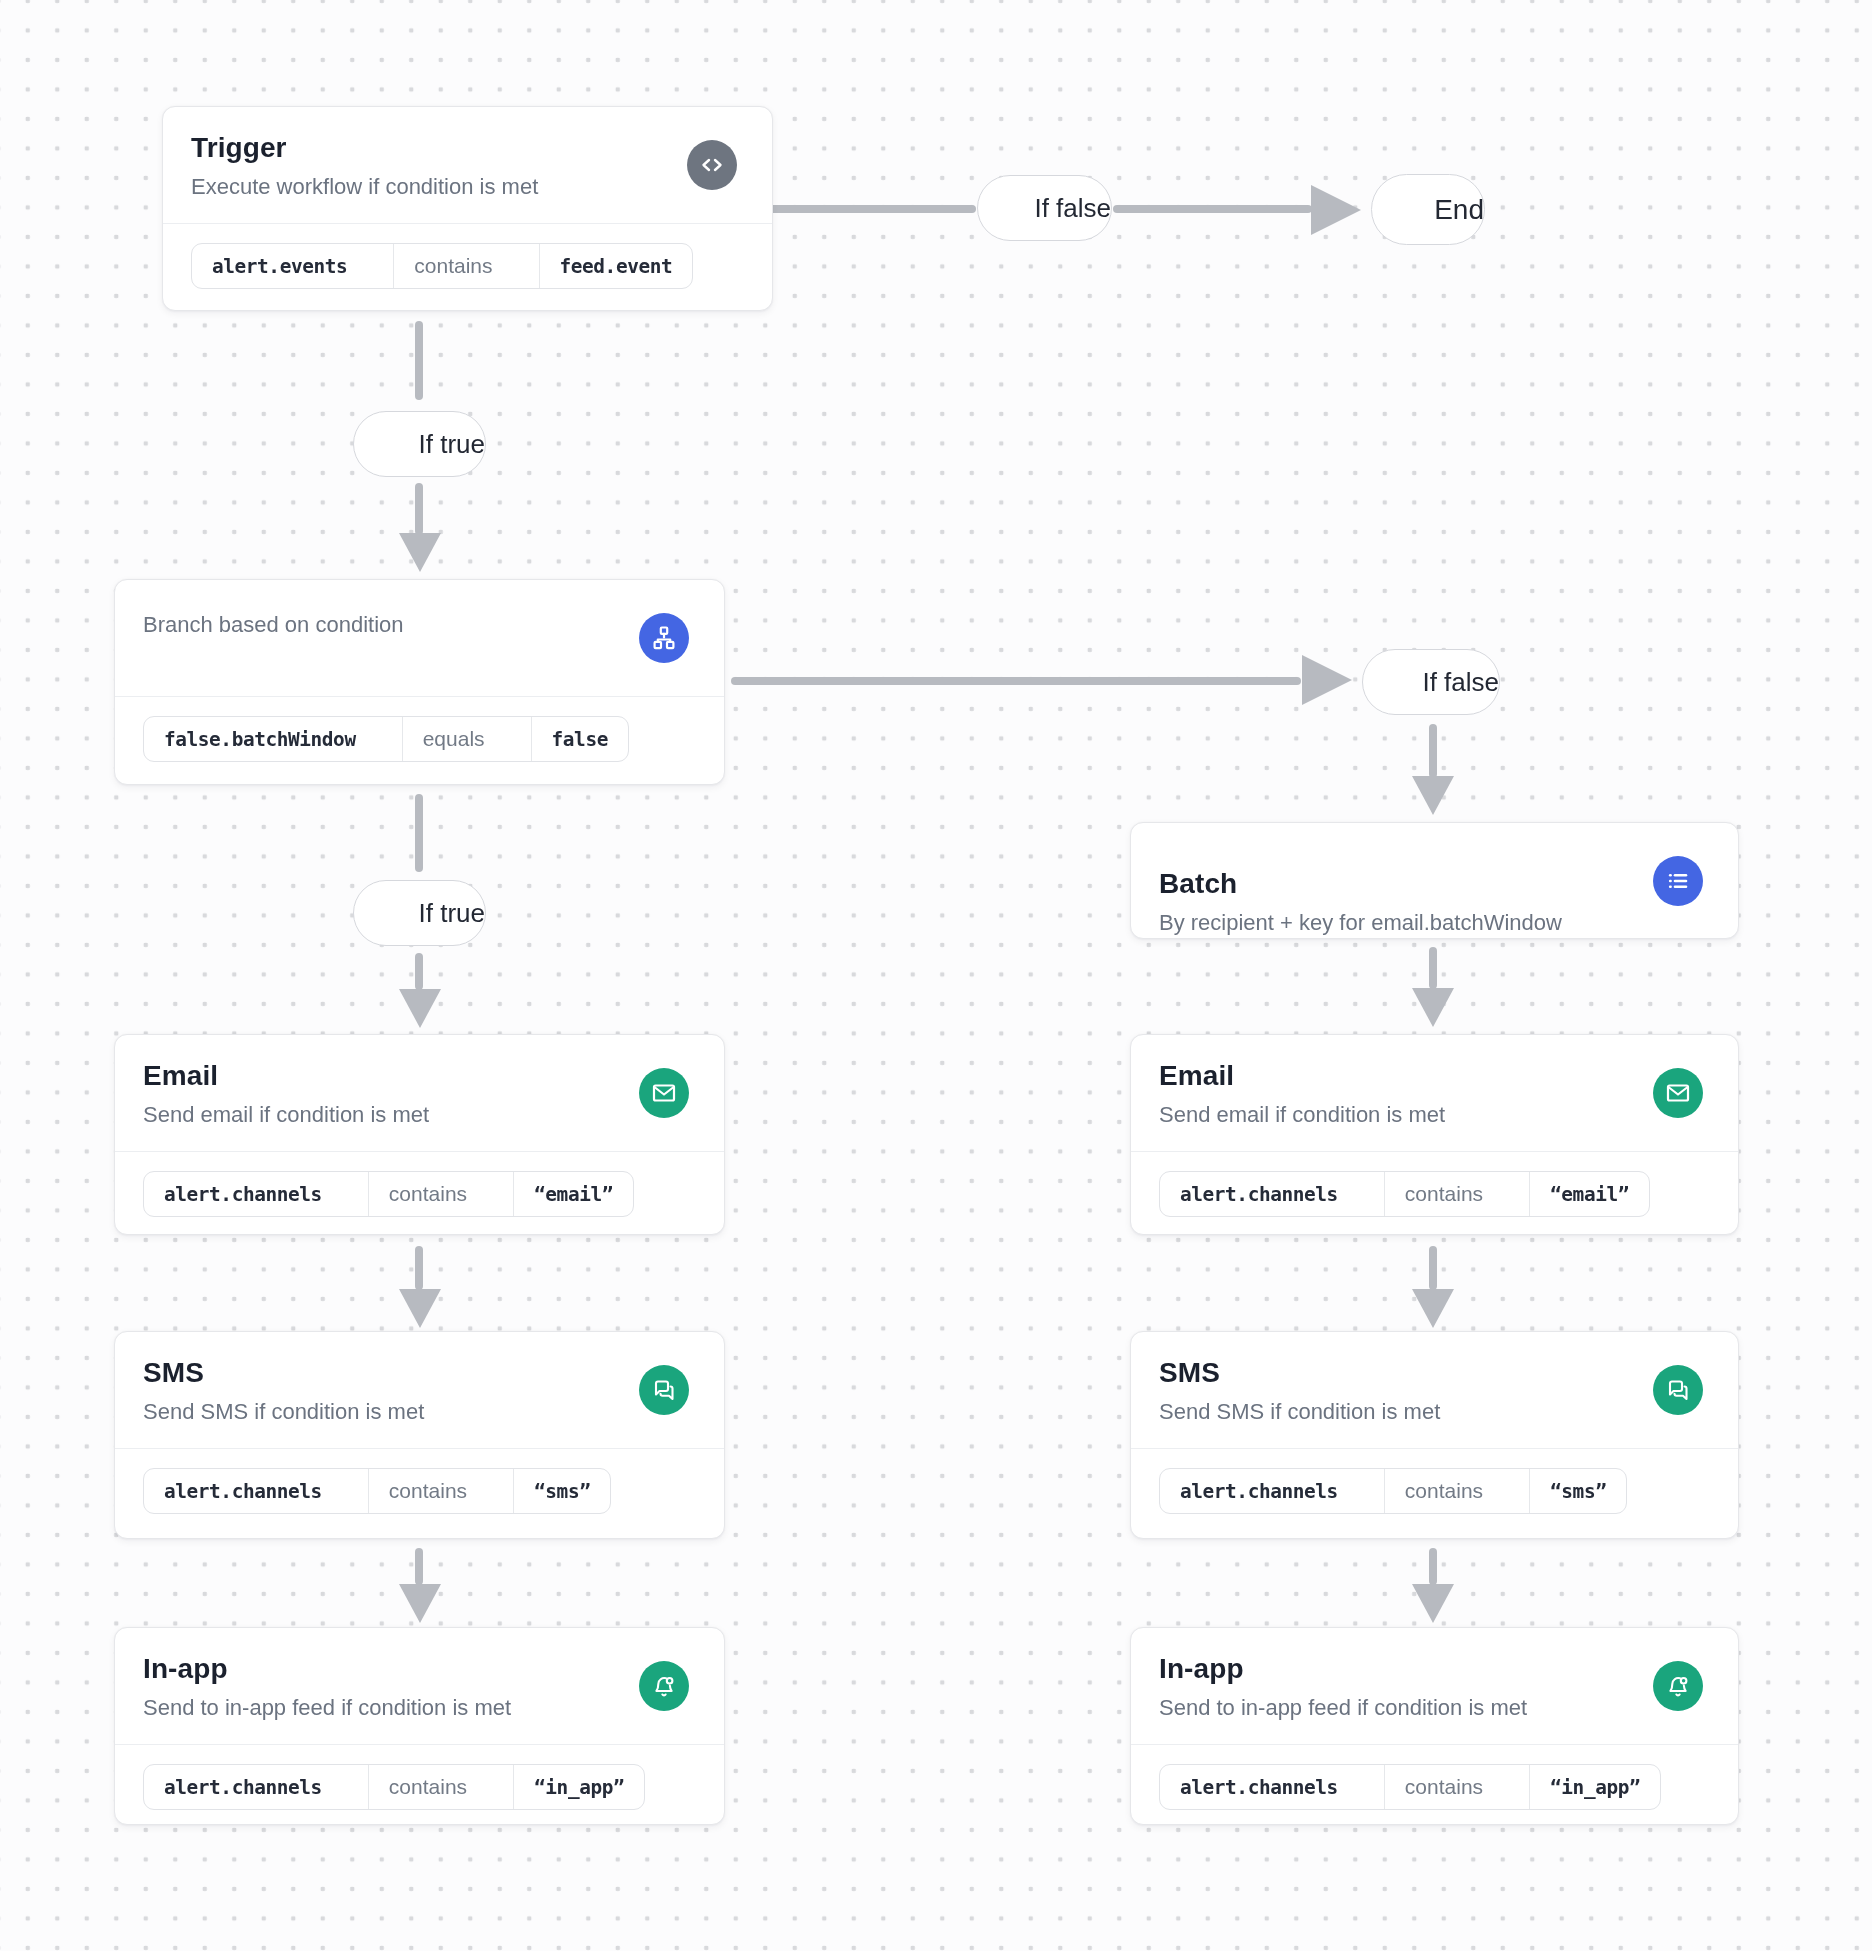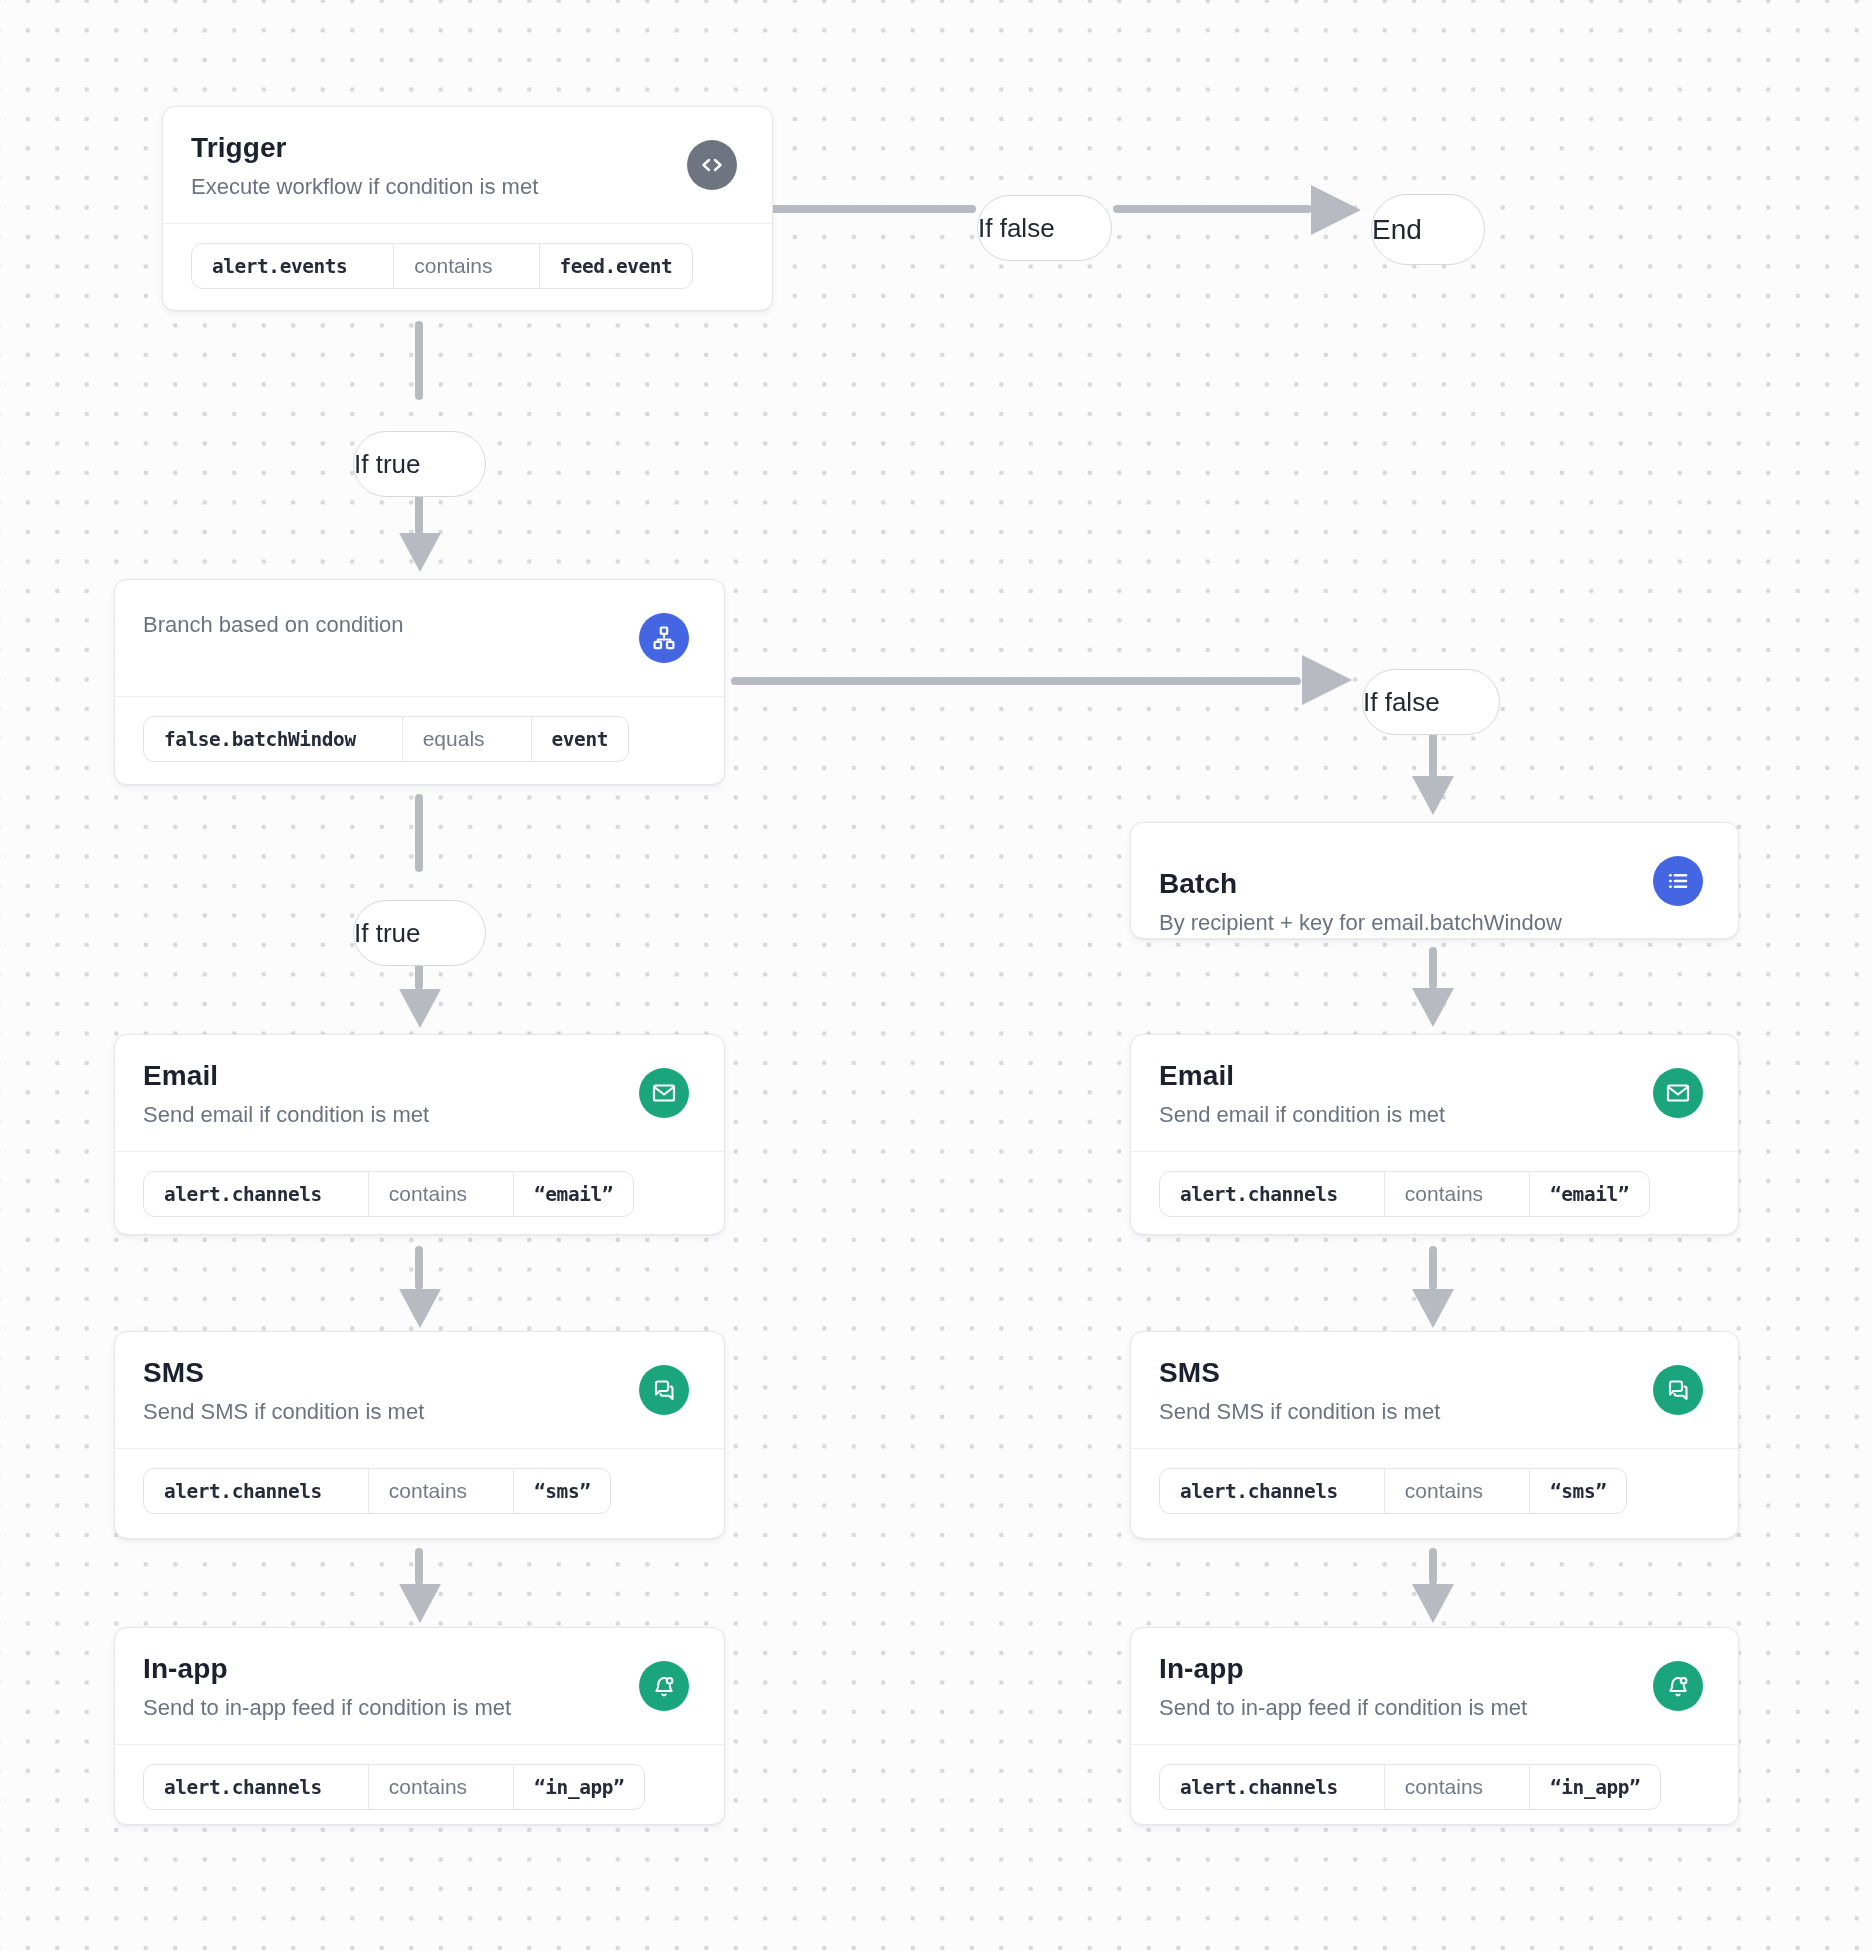--- a/index.html
+++ b/index.html
@@ -41,8 +41,8 @@
   
   .pill{
     position:absolute;background:#fff;border:1.4px solid #d6d8dd;border-radius:37px;
-    display:flex;align-items:center;justify-content:flex-start;box-sizing:border-box;
-    font-size:26px;font-weight:500;color:#232833;margin-top:20px;
+    display:flex;align-items:center;justify-content:flex-end;box-sizing:border-box;
+    font-size:26px;font-weight:500;color:#232833;
   }
   
   .stem-h{position:absolute;height:8.3px;border-radius:4.6px;background:#b7bac0;}

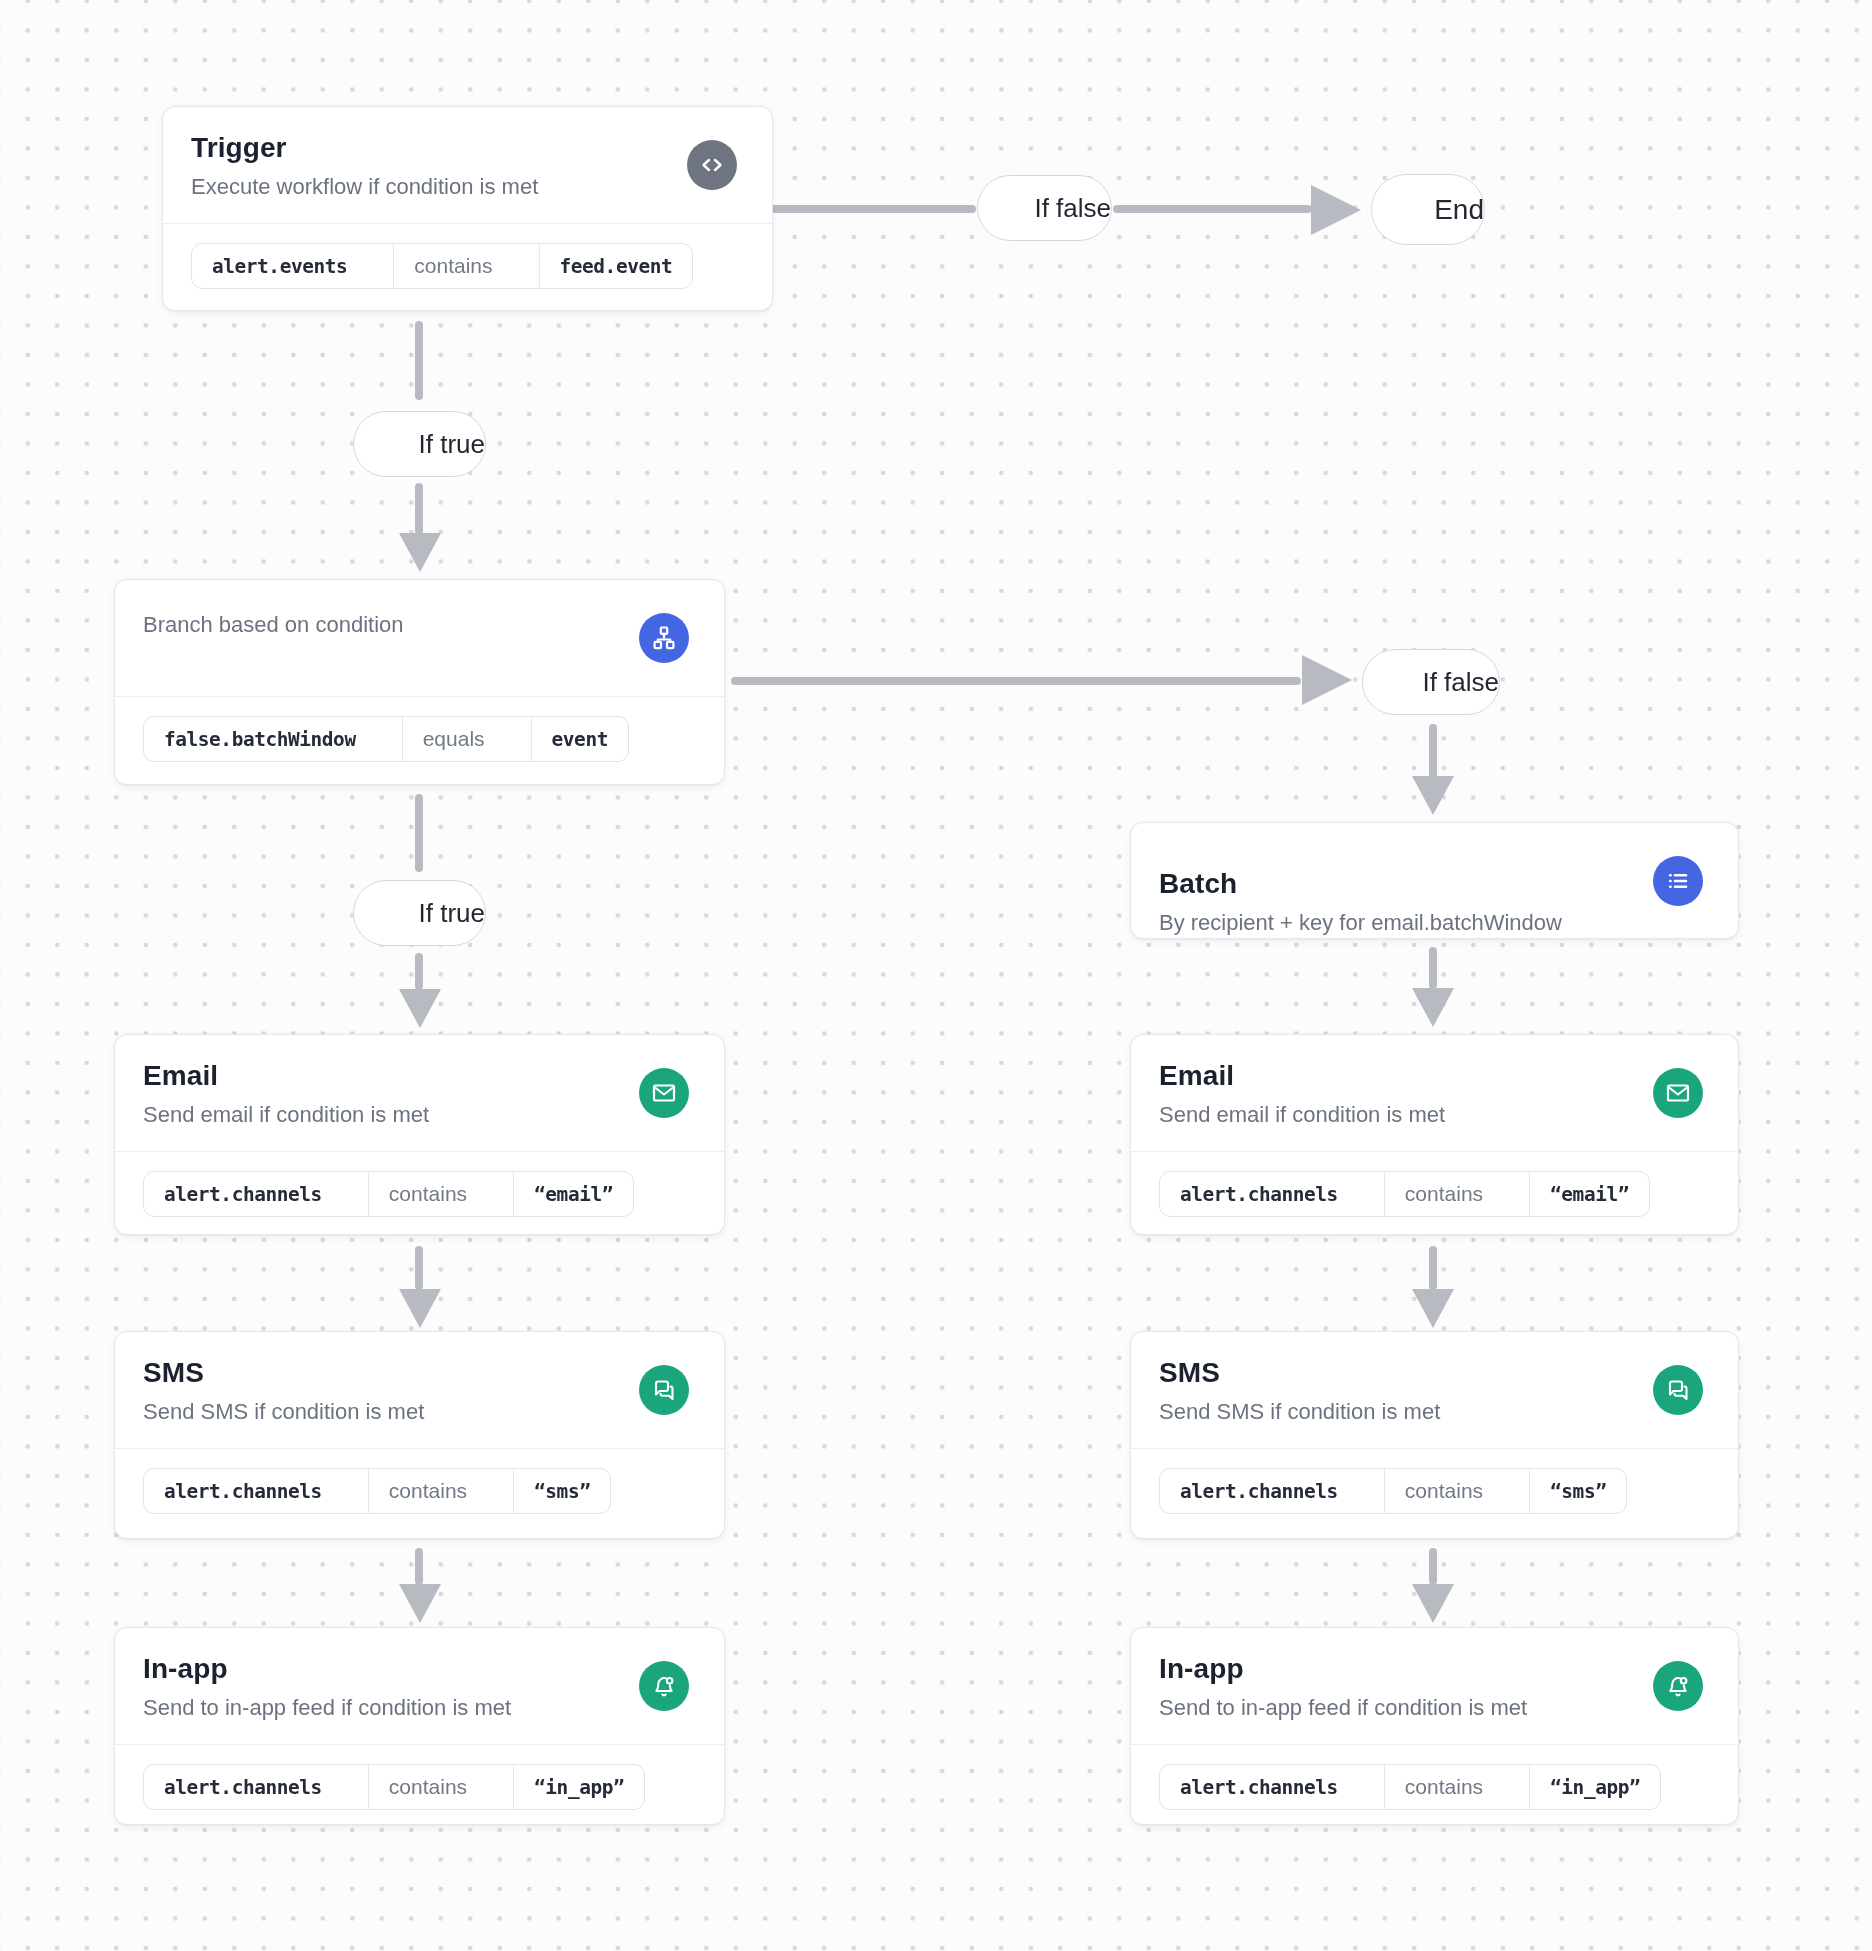--- a/index.html
+++ b/index.html
@@ -137,7 +137,7 @@
     <div class="cond-pill">
       <span class="seg mono">false.batchWindow</span>
       <span class="seg op">equals</span>
-      <span class="seg mono">event</span>
+      <span class="seg mono">false</span>
     </div>
   </div>
 </div>

